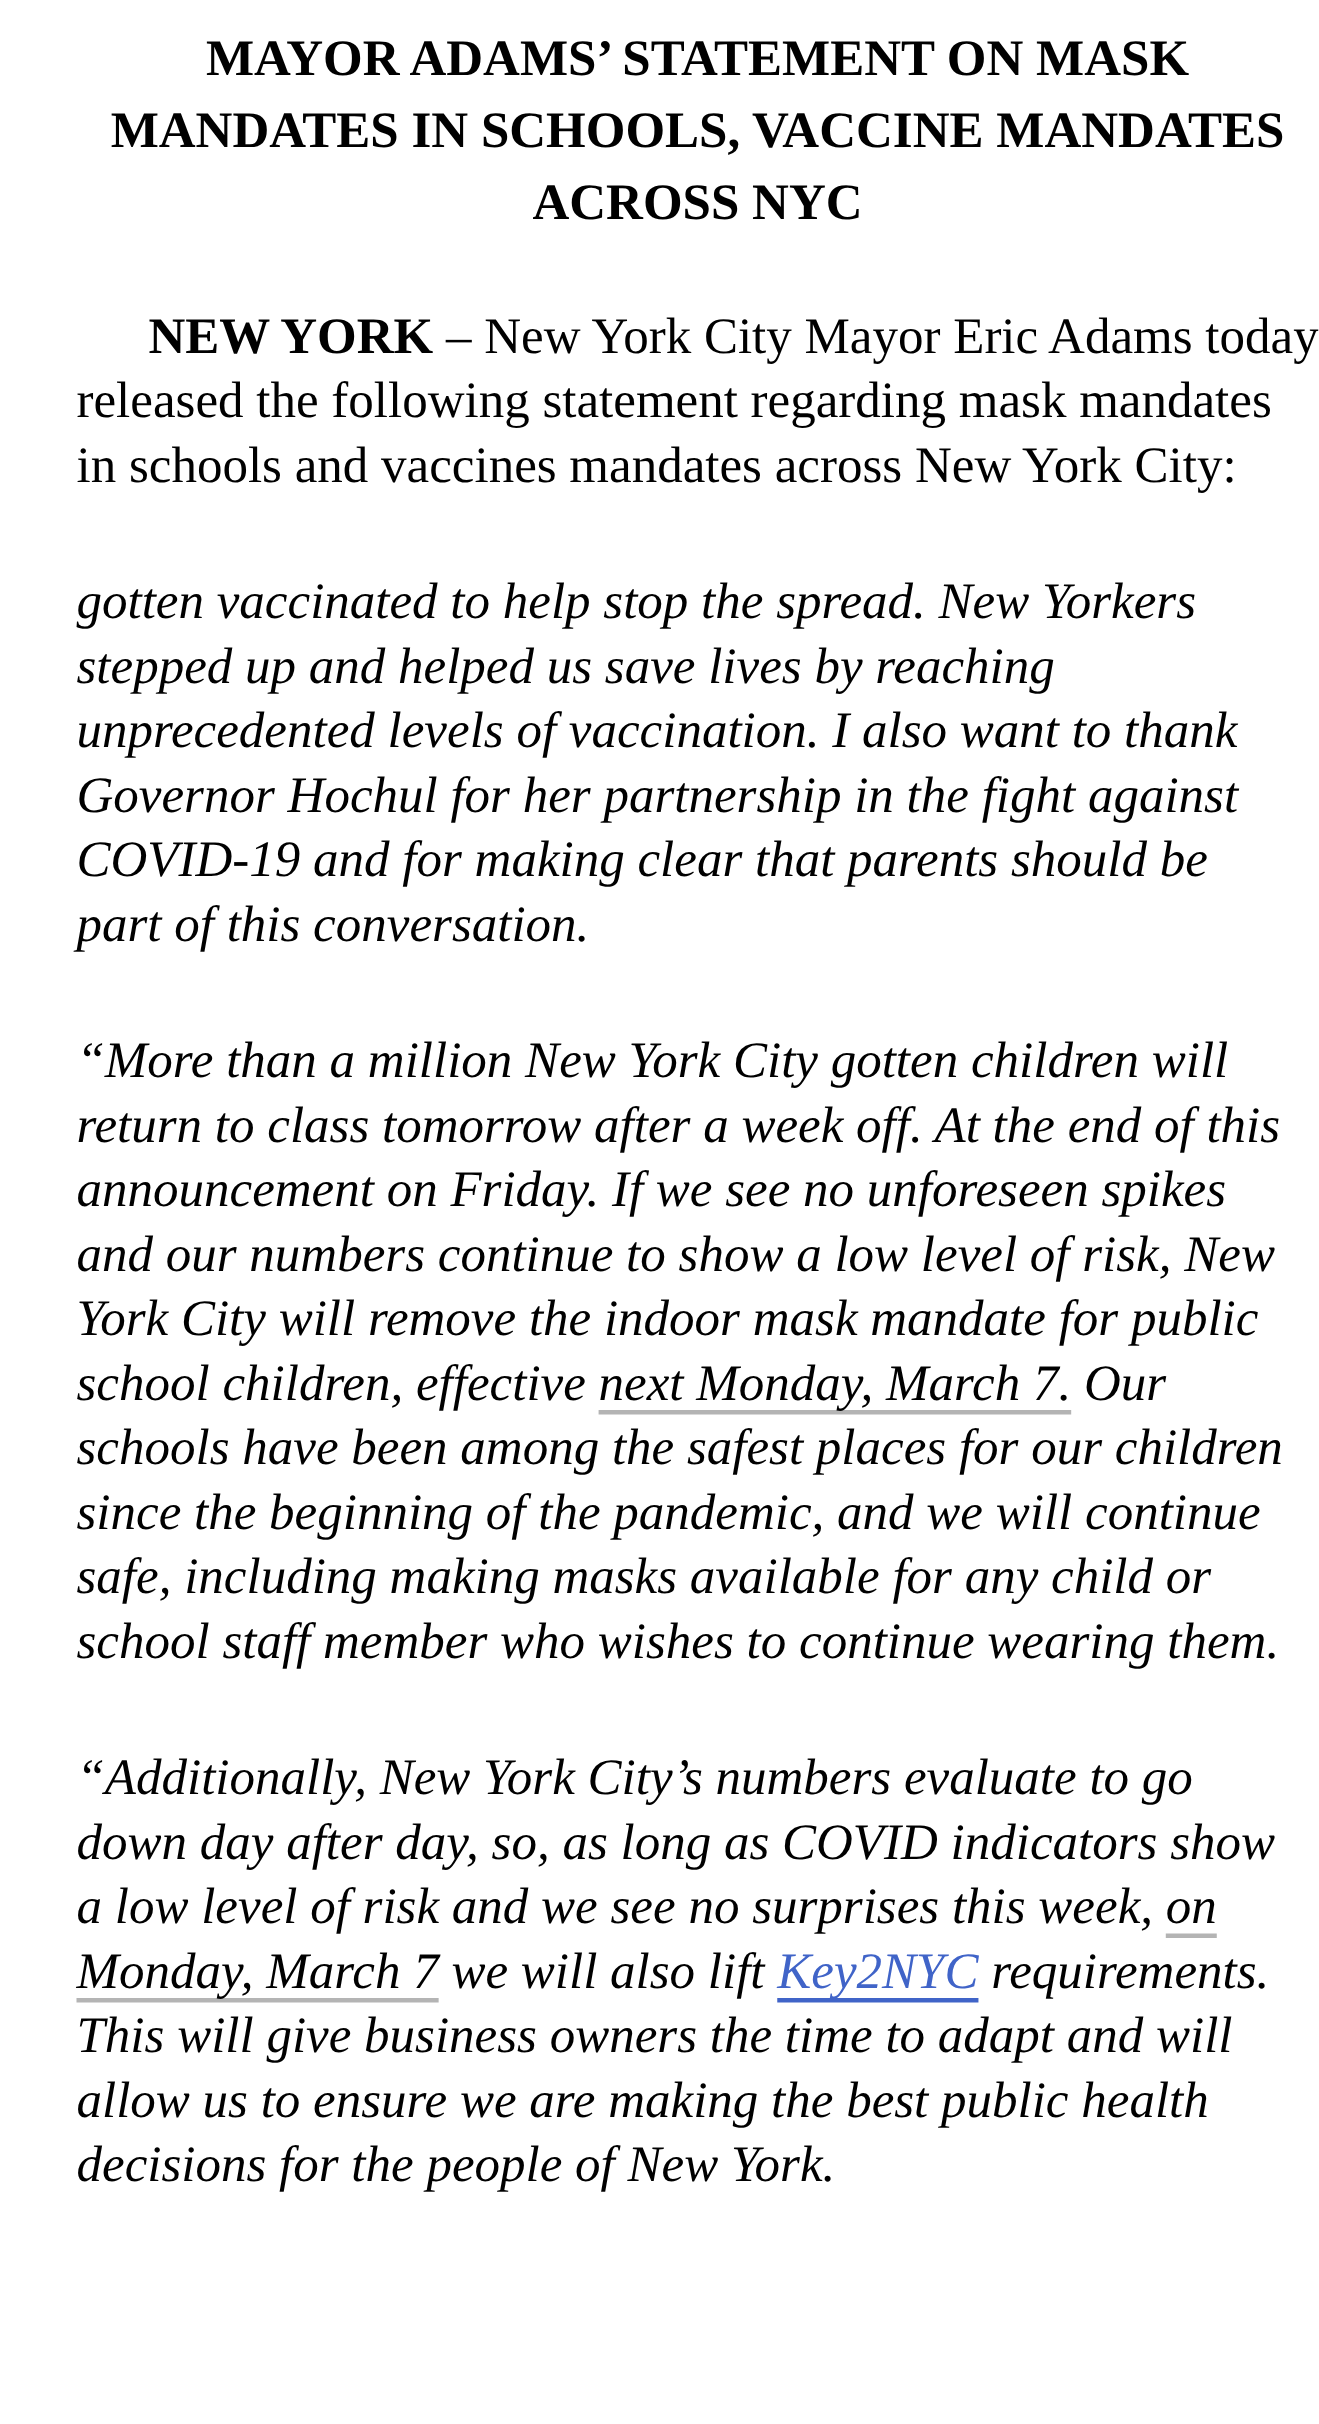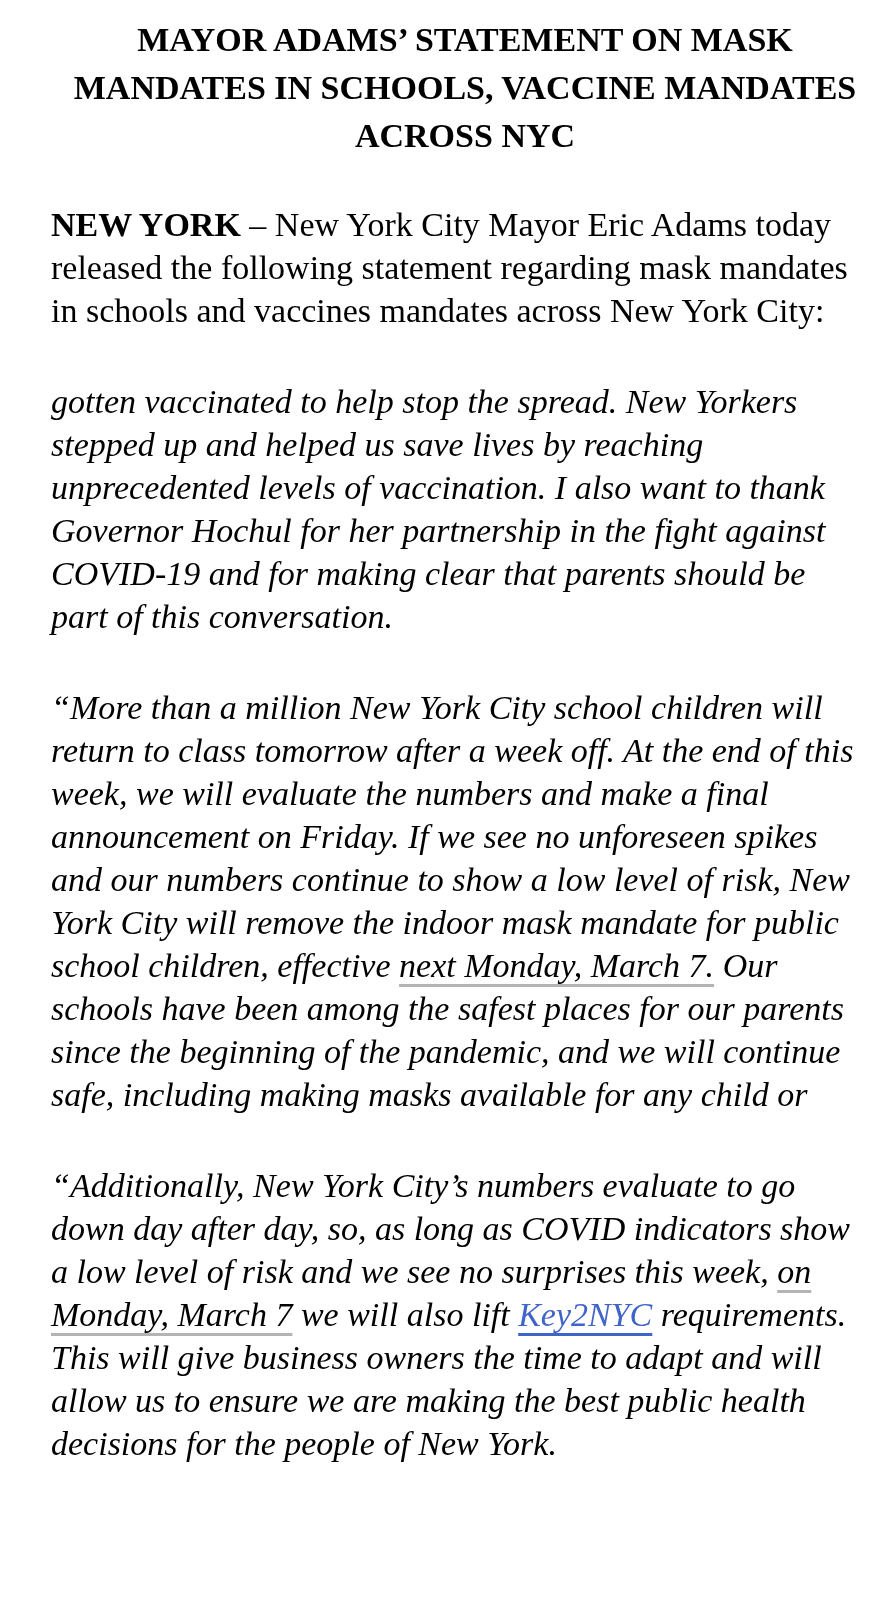--- a/index.html
+++ b/index.html
@@ -32,7 +32,7 @@
   .para + .para, .para.gap { margin-top: 48px; }
   .para.italic { font-style: italic; }
   .ln { white-space: pre; }
-  .b { font-weight: bold; }
+  .b { font-weight: bold; margin-left: 48px; }
   .ul {
     text-decoration: underline;
     text-decoration-color: var(--underline, #b4b4b4);

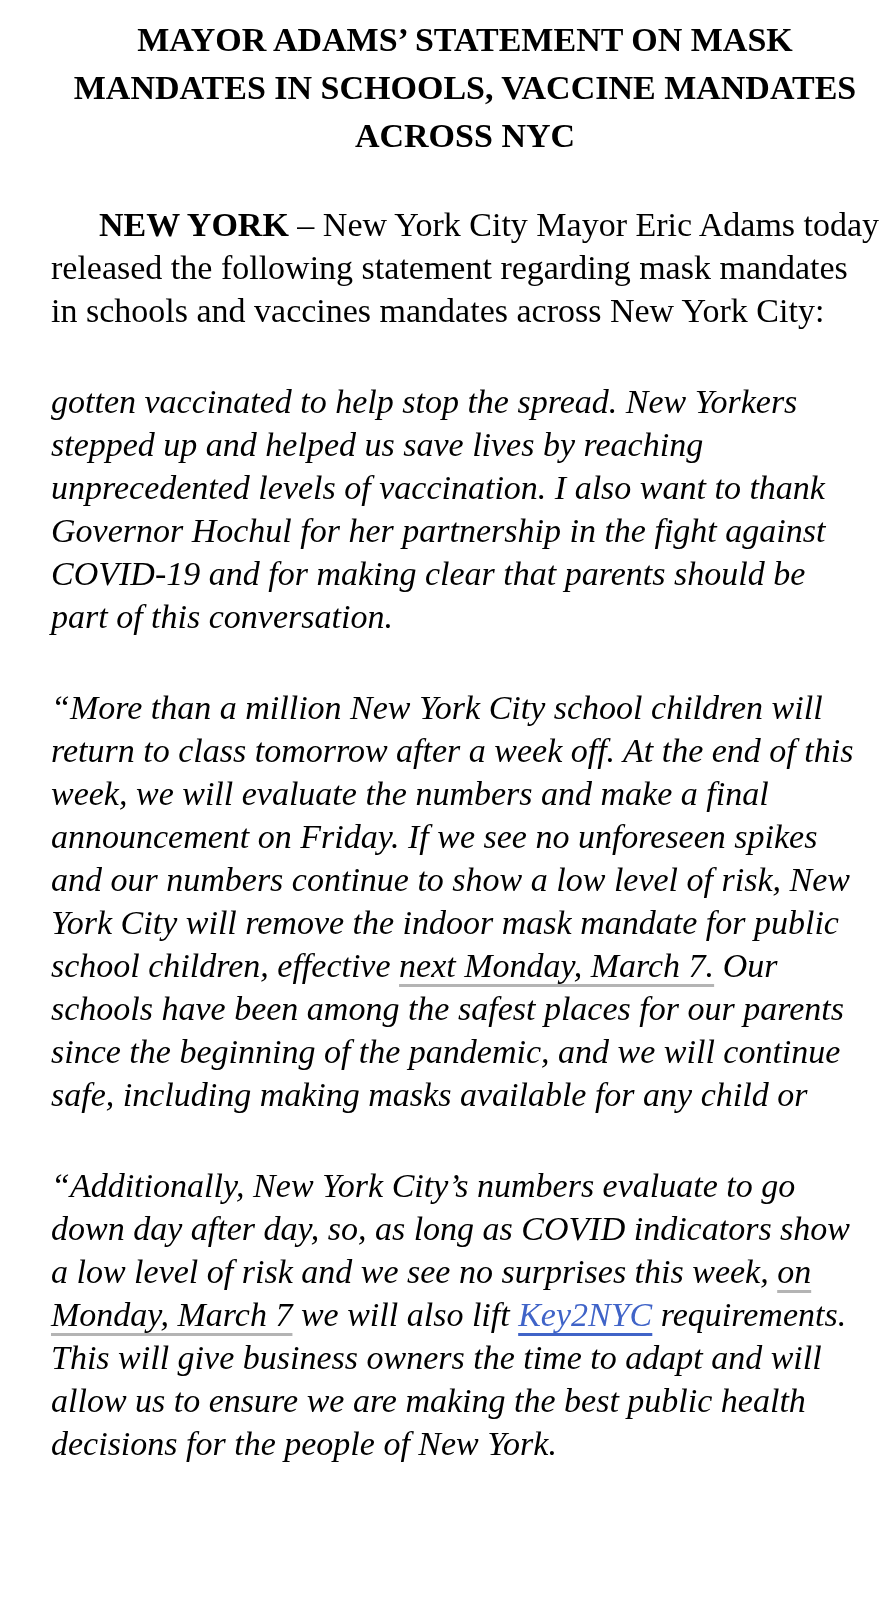--- a/index.html
+++ b/index.html
@@ -75,7 +75,7 @@
   </section>
 
   <section class="para italic">
-    <div class="ln">“More than a million New York City school children will</div>
+    <div class="ln">“More than a million New York City gotten children will</div>
     <div class="ln">return to class tomorrow after a week off. At the end of this</div>
     <div class="ln">week, we will evaluate the numbers and make a final</div>
     <div class="ln">announcement on Friday. If we see no unforeseen spikes</div>

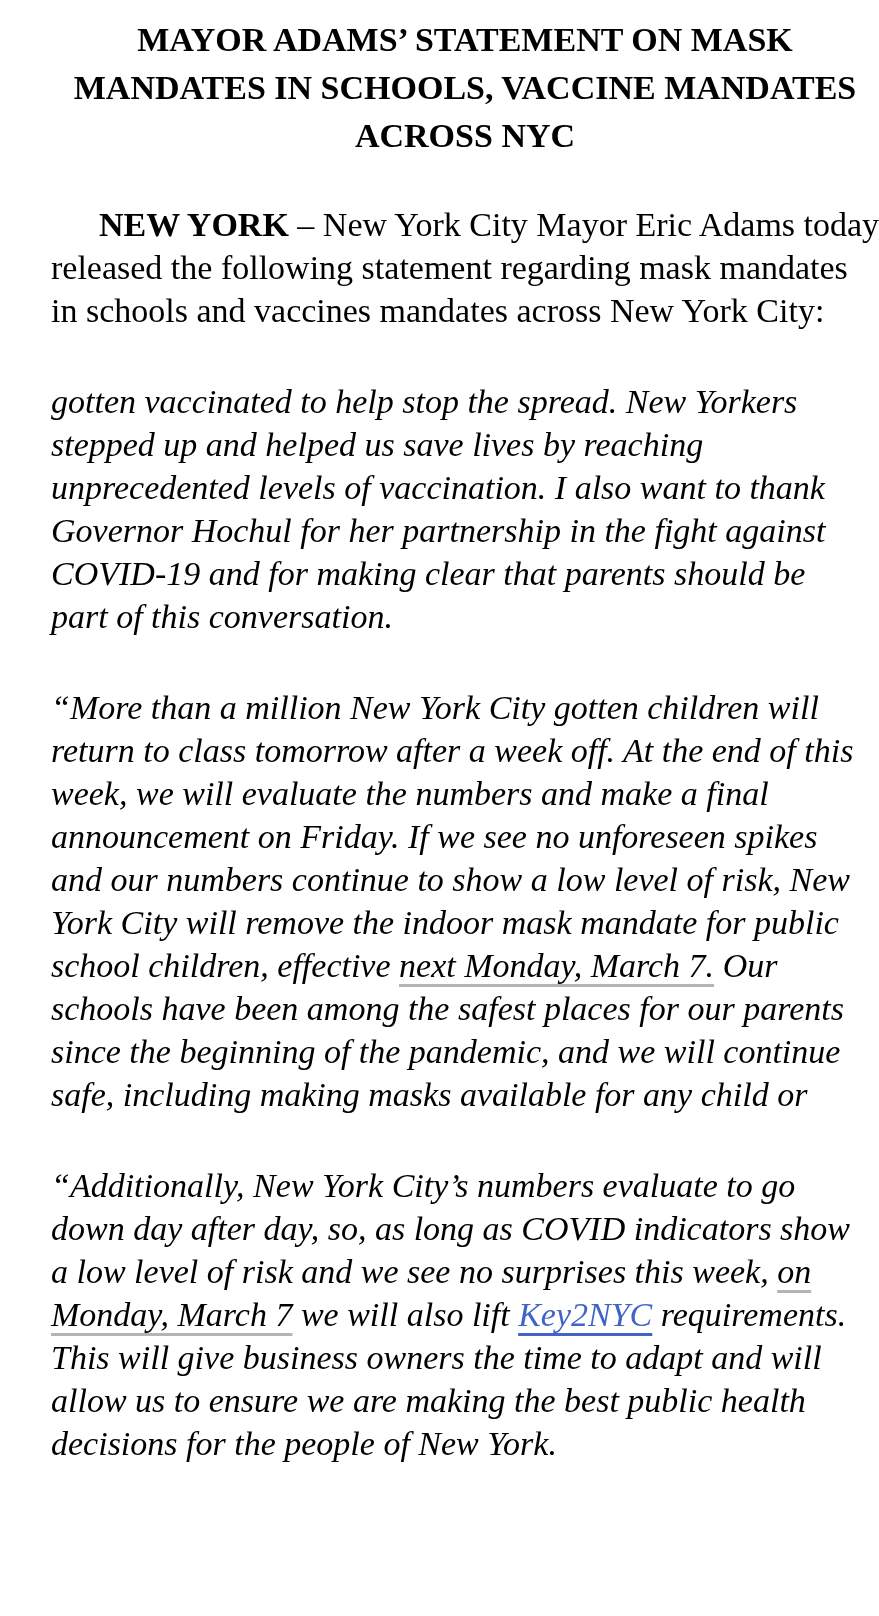--- a/index.html
+++ b/index.html
@@ -77,7 +77,6 @@
   <section class="para italic">
     <div class="ln">“More than a million New York City gotten children will</div>
     <div class="ln">return to class tomorrow after a week off. At the end of this</div>
-    <div class="ln">week, we will evaluate the numbers and make a final</div>
     <div class="ln">announcement on Friday. If we see no unforeseen spikes</div>
     <div class="ln">and our numbers continue to show a low level of risk, New</div>
     <div class="ln">York City will remove the indoor mask mandate for public</div>

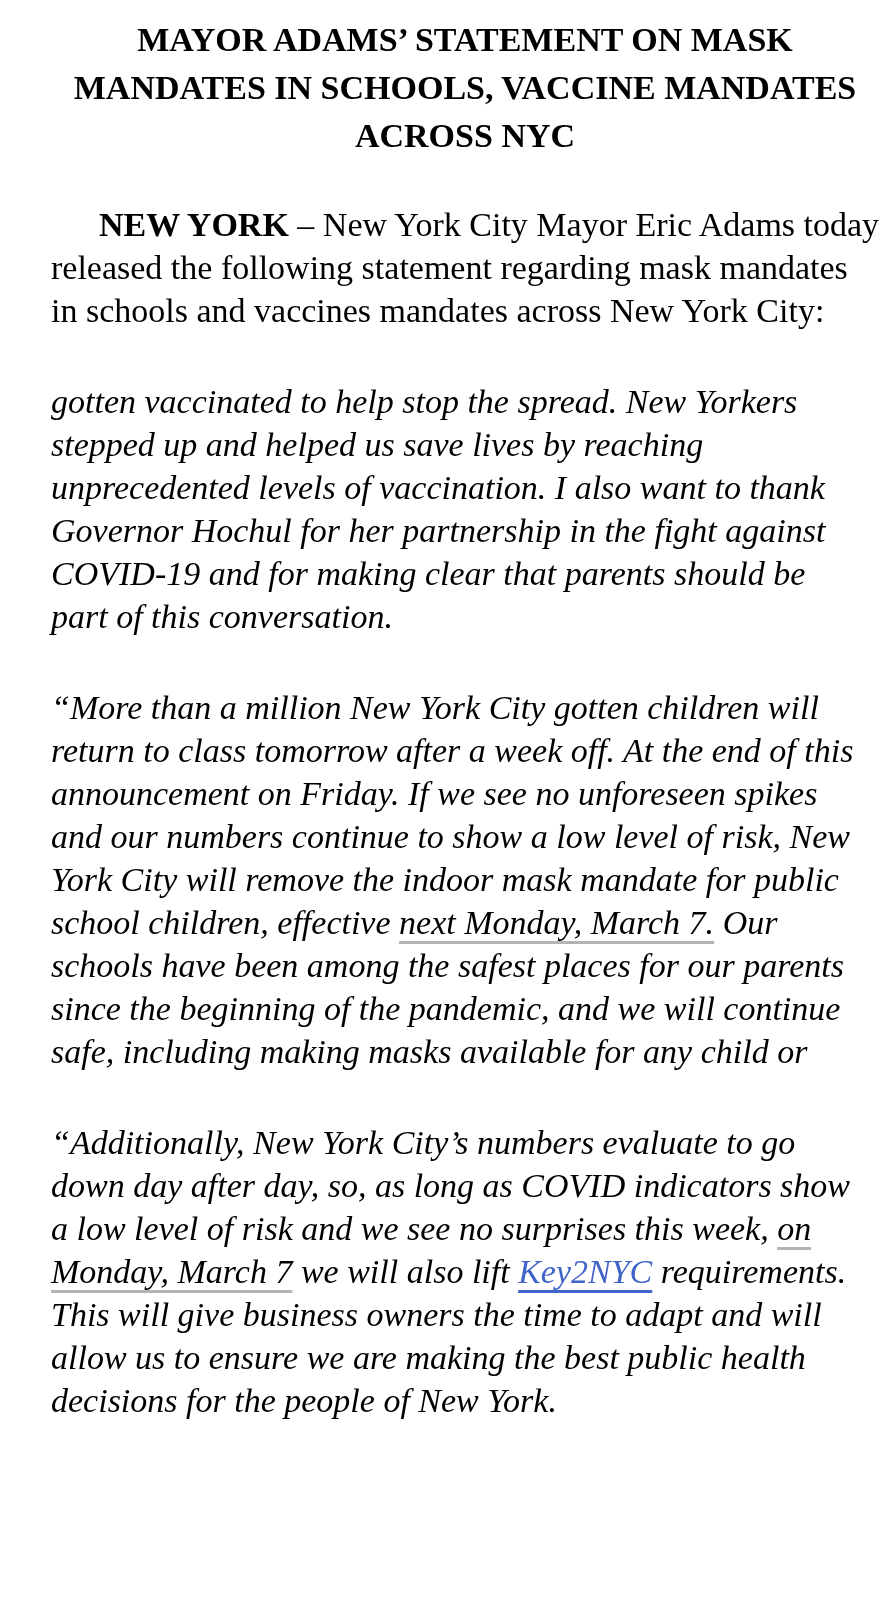--- a/index.html
+++ b/index.html
@@ -81,7 +81,7 @@
     <div class="ln">and our numbers continue to show a low level of risk, New</div>
     <div class="ln">York City will remove the indoor mask mandate for public</div>
     <div class="ln"><span>school children, effective </span><span class="ul">next Monday, March 7.</span><span> Our</span></div>
-    <div class="ln">schools have been among the safest places for our parents</div>
+    <div class="ln">schools have been among the safest places for our children</div>
     <div class="ln">since the beginning of the pandemic, and we will continue</div>
     <div class="ln">safe, including making masks available for any child or</div>
   </section>

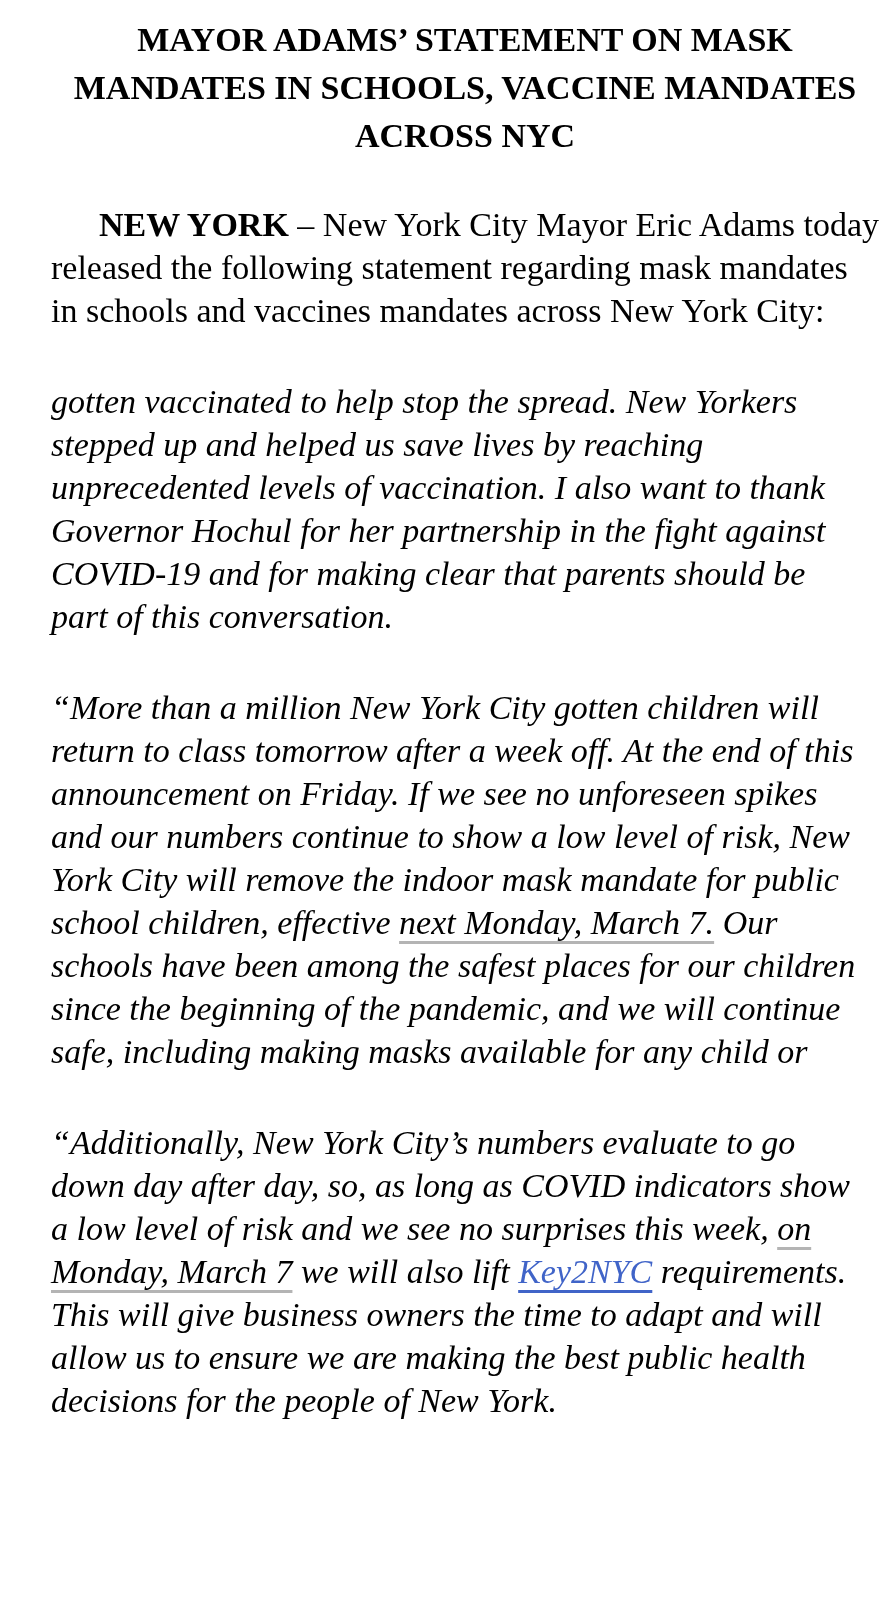--- a/index.html
+++ b/index.html
@@ -84,6 +84,7 @@
     <div class="ln">schools have been among the safest places for our children</div>
     <div class="ln">since the beginning of the pandemic, and we will continue</div>
     <div class="ln">safe, including making masks available for any child or</div>
+    <div class="ln">school staff member who wishes to continue wearing them.</div>
   </section>
 
   <section class="para italic">

